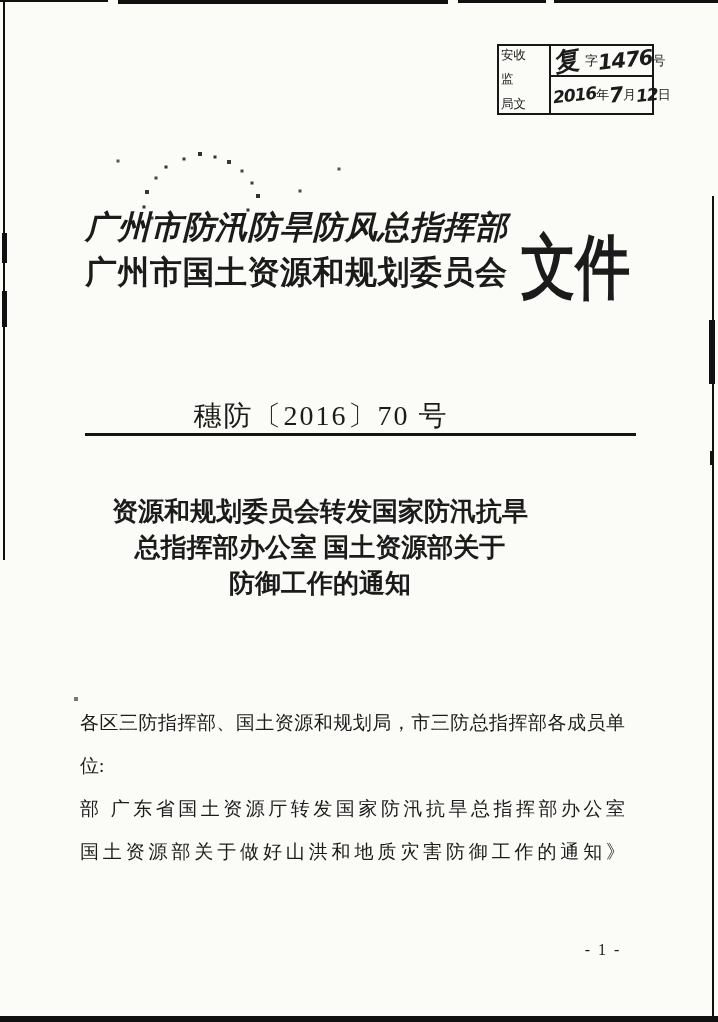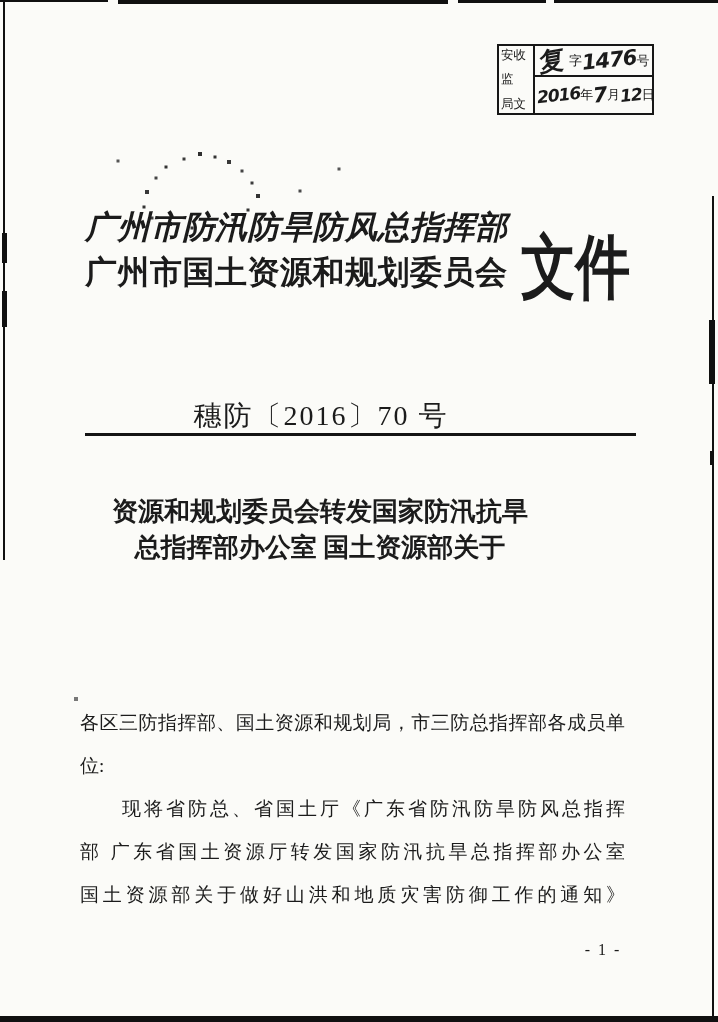--- a/index.html
+++ b/index.html
@@ -11,7 +11,7 @@
   
   .stamp{position:absolute;left:497px;top:44px;width:157px;height:71px;
     border:2px solid #171717;display:flex;box-sizing:border-box;}
-  .stamp-left{width:36px;border-right:2px solid #171717;box-sizing:border-box;
+  .stamp-left{width:52px;border-right:2px solid #171717;box-sizing:border-box;
     font-size:12.5px;line-height:1;display:flex;flex-direction:column;
     justify-content:space-between;padding:3px 2px;}
   .stamp-right{flex:1;display:flex;flex-direction:column;min-width:0;}

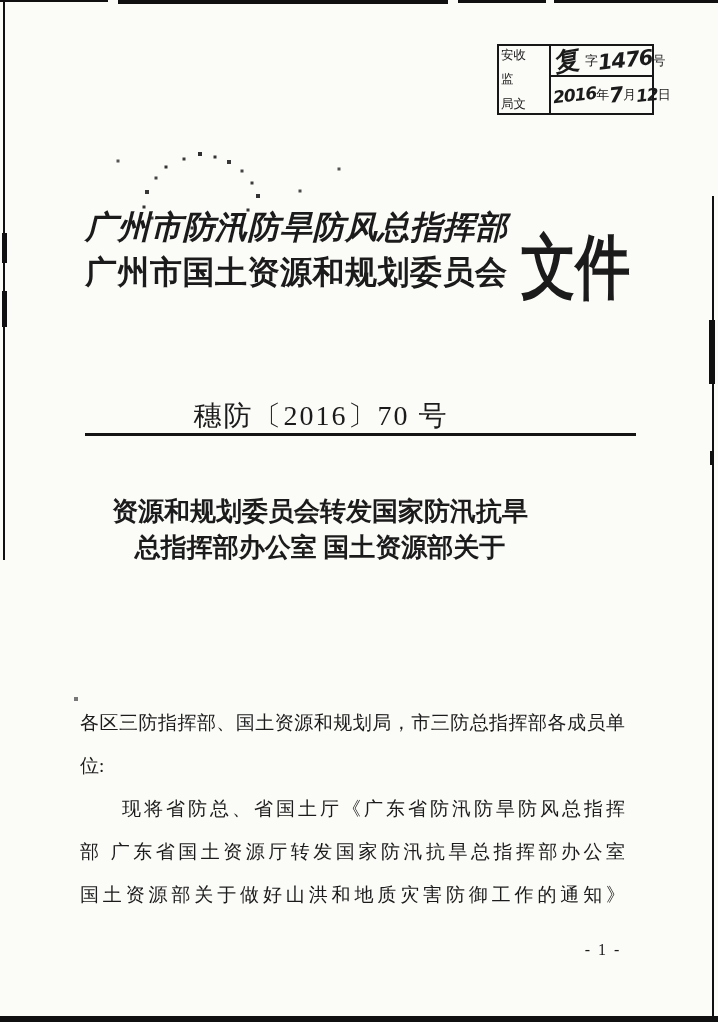--- a/index.html
+++ b/index.html
@@ -107,6 +107,7 @@
 <div class="title-block">
     <div>资源和规划委员会转发国家防汛抗旱</div>
     <div>总指挥部办公室 国土资源部关于</div>
+    <div>防御工作的通知</div>
   </div>
 
 <div class="body-block">

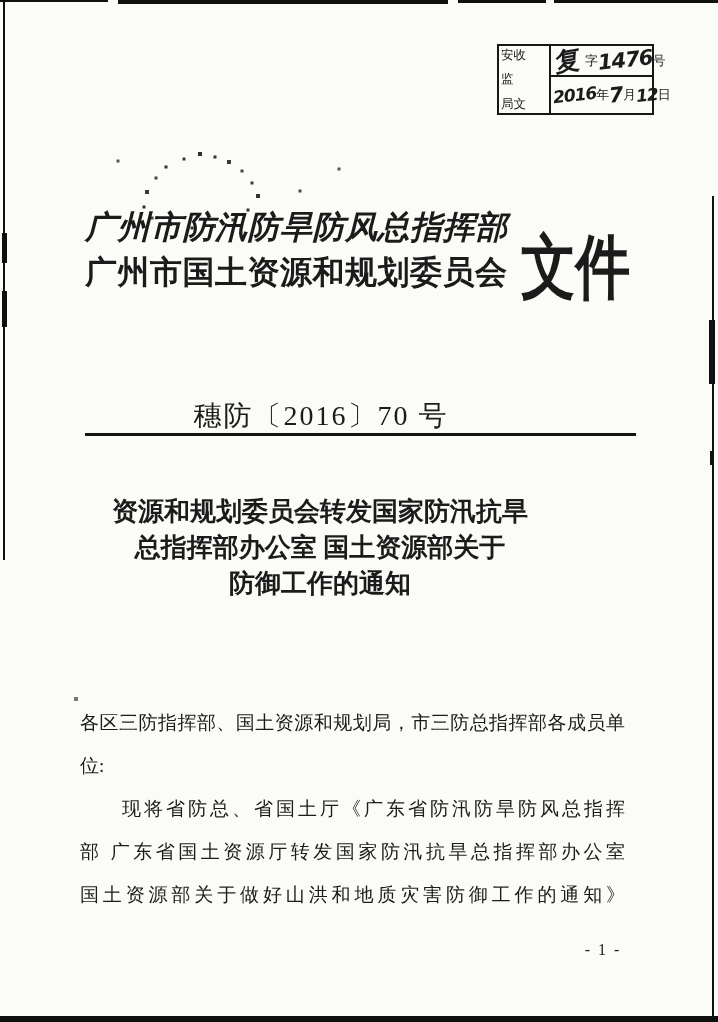--- a/index.html
+++ b/index.html
@@ -113,7 +113,6 @@
 <div class="body-block">
     <div class="body-line">各区三防指挥部、国土资源和规划局，市三防总指挥部各成员单</div>
     <div class="body-line no-justify">位:</div>
-    <div class="body-line indent">现将省防总、省国土厅《广东省防汛防旱防风总指挥</div>
     <div class="body-line">部 广东省国土资源厅转发国家防汛抗旱总指挥部办公室</div>
     <div class="body-line">国土资源部关于做好山洪和地质灾害防御工作的通知》</div>
   </div>

